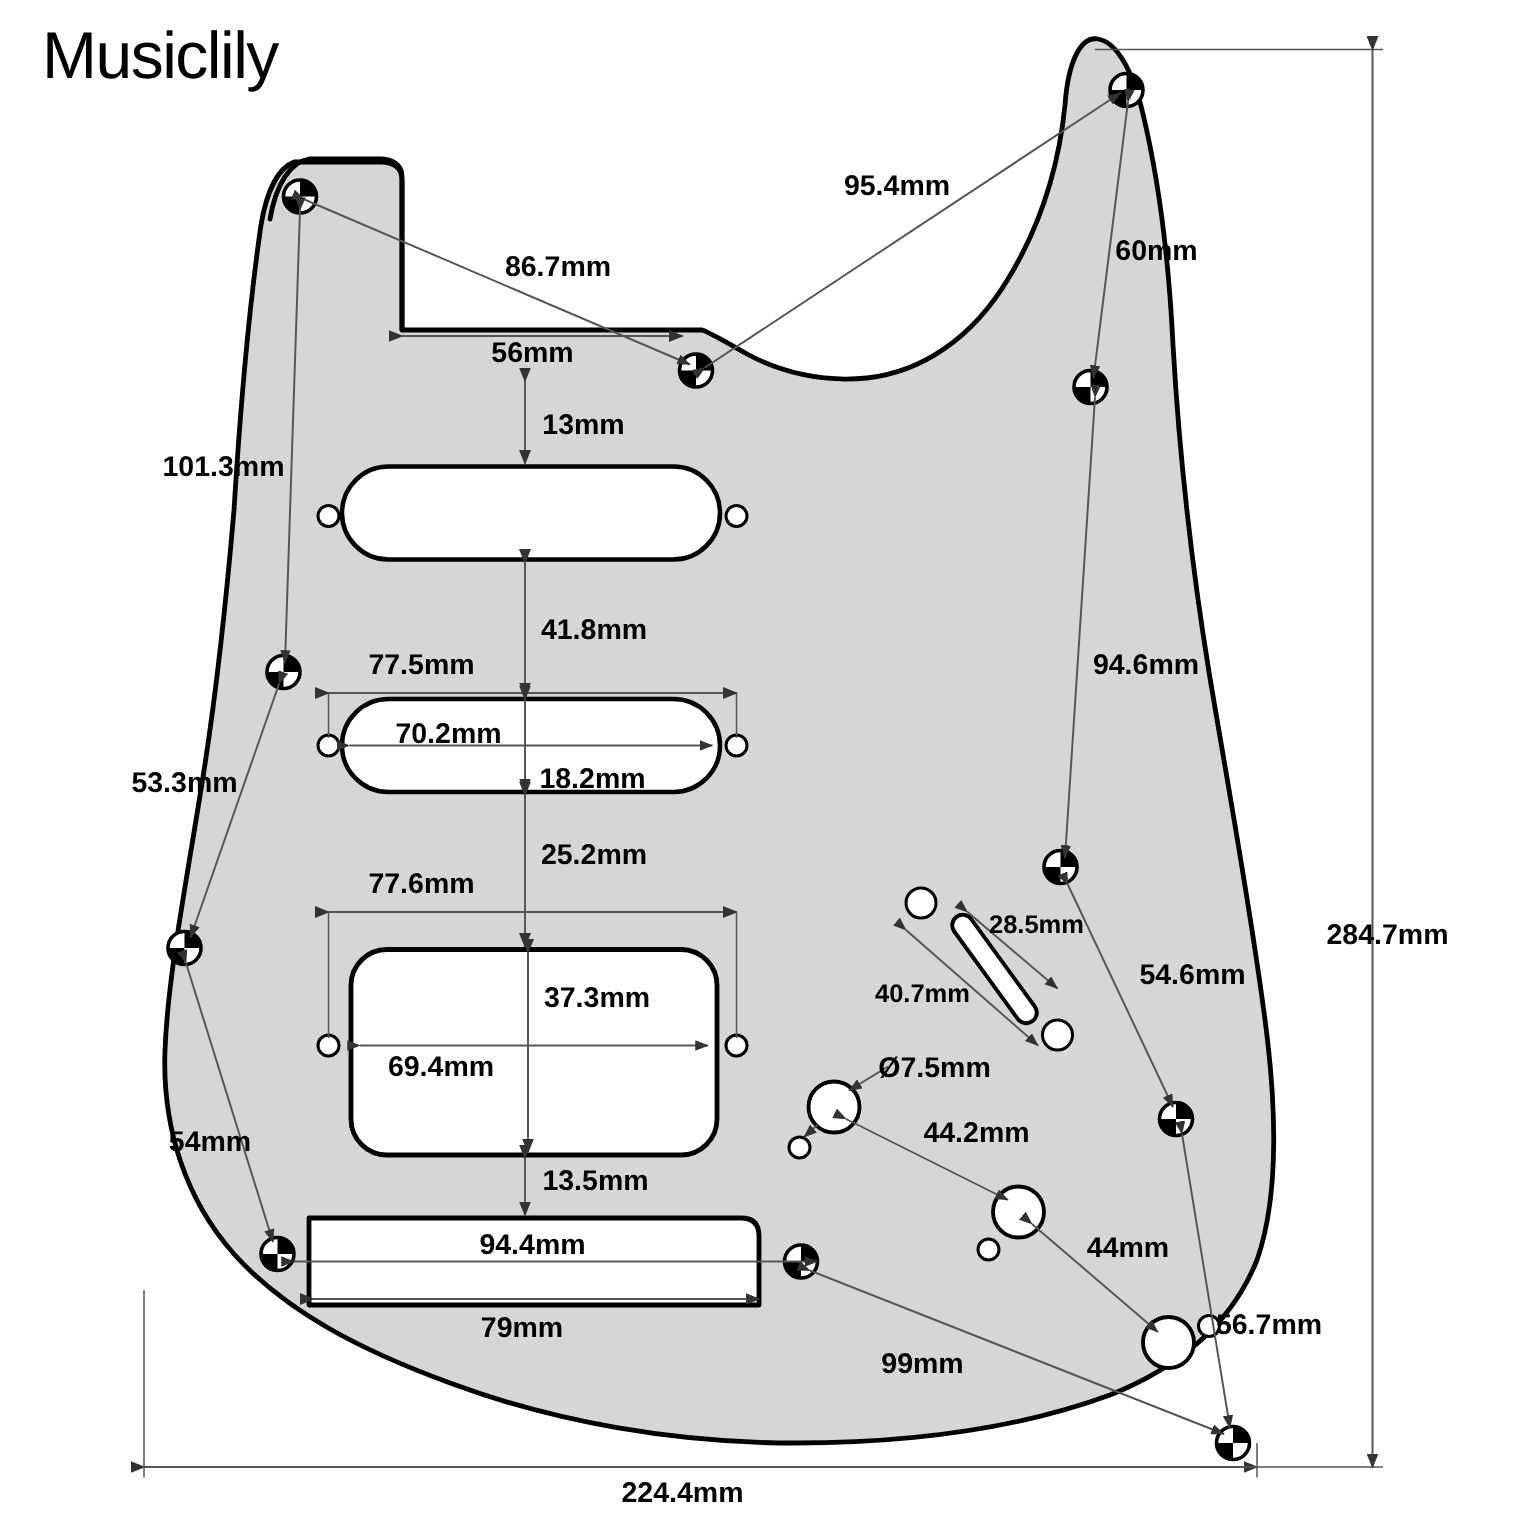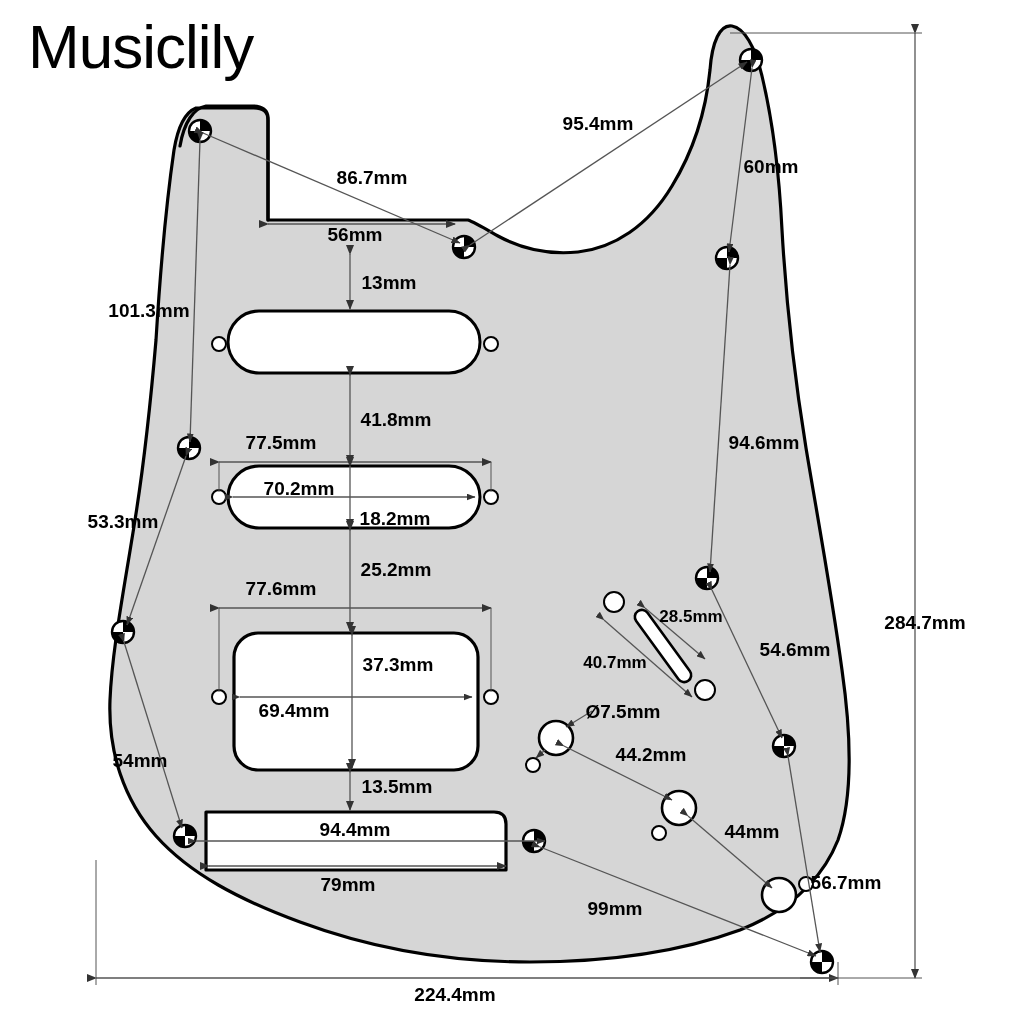--- a/index.html
+++ b/index.html
@@ -6,7 +6,7 @@
   body{width:1024px;height:1024px;position:relative;overflow:hidden;
        font-family:"Liberation Sans",sans-serif;}
   #stage{position:absolute;inset:0;width:1024px;height:1024px;}
-  .brand{position:absolute;left:28px;top:16px;font-size:62px;font-weight:400;
+  .brand{position:absolute;left:28px;top:16px;font-size:44px;font-weight:400;
          color:#000;letter-spacing:-1px;line-height:1;font-family:"Liberation Sans",sans-serif;}
   svg{position:absolute;left:0;top:0;width:1024px;height:1024px;}
   .dimtext{font-family:"Liberation Sans",sans-serif;font-size:19px;font-weight:bold;fill:#000;}

